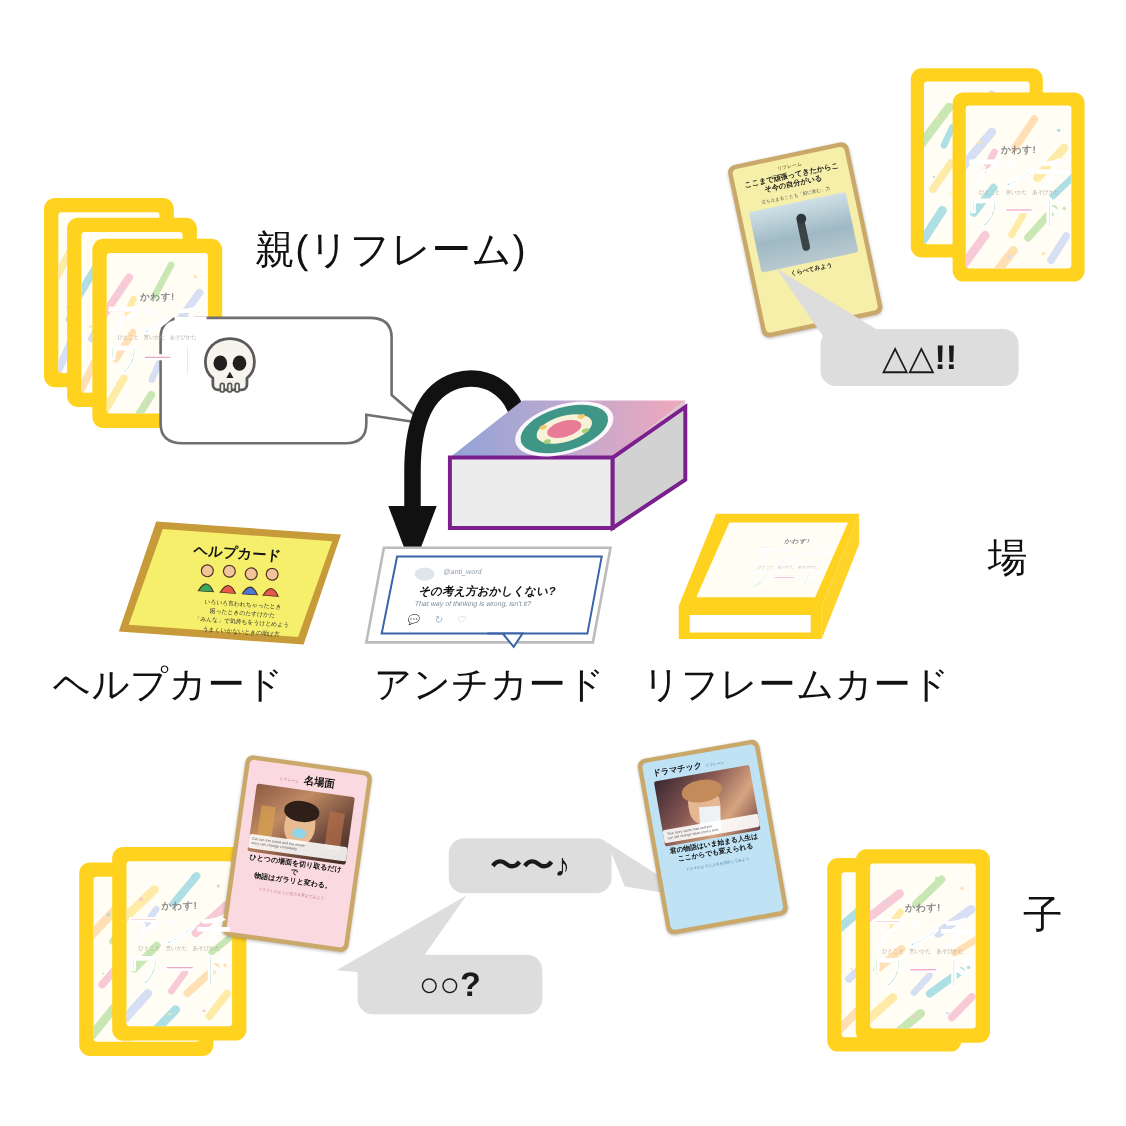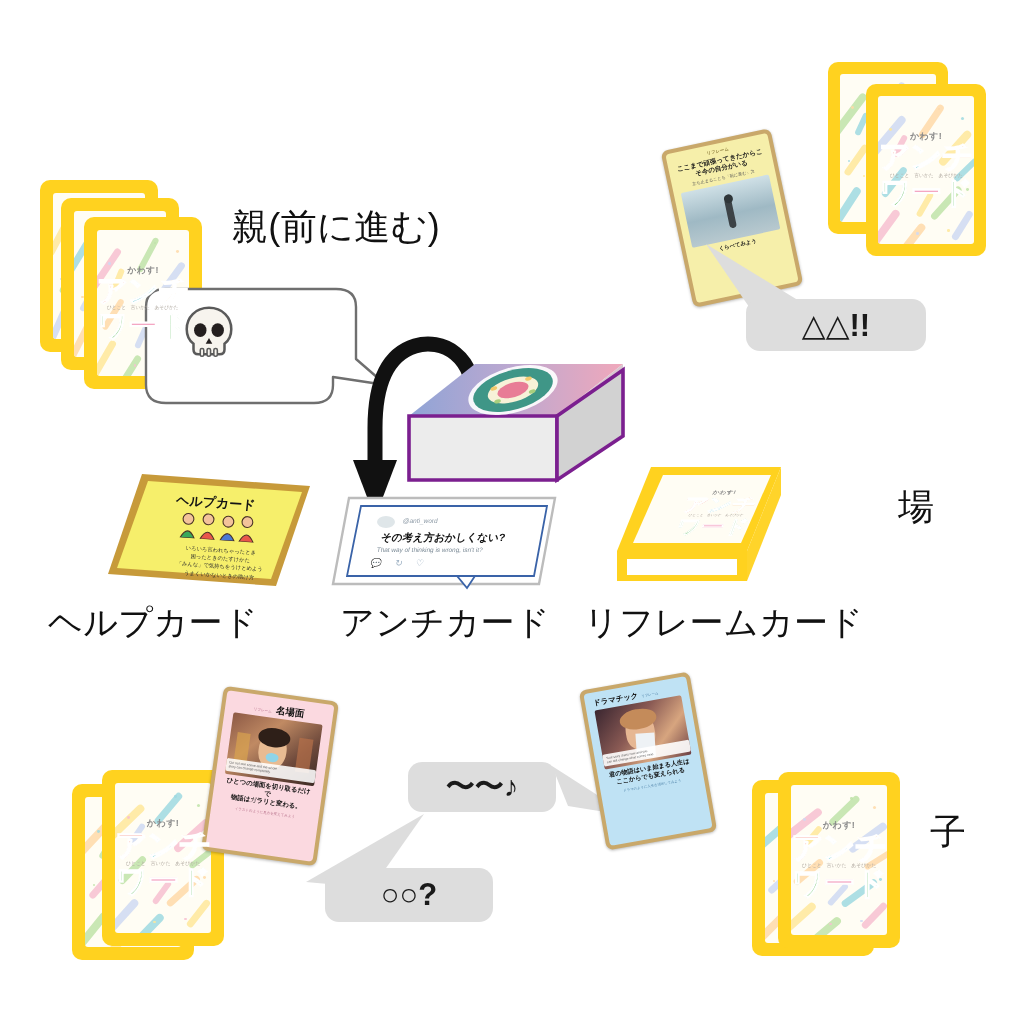--- a/index.html
+++ b/index.html
@@ -174,7 +174,7 @@
     </div>
   </div>
 
-  <div class="label abs" style="left:232px;top:203px;font-size:36px;">親(前に進む)</div>
+  <div class="label abs" style="left:232px;top:203px;font-size:36px;">親(リフレーム)</div>
 
   <svg class="abs" width="260" height="125" viewBox="0 0 260 125" style="left:128px;top:285px;">
     <path d="M18,22 Q18,4 38,4 L208,4 Q228,4 228,22 L228,74 L258,100 L205,92 L205,100 Q205,118 186,118 L38,118 Q18,118 18,100 Z" fill="#ffffff" stroke="#6f6f6f" stroke-width="2.4" stroke-linejoin="round"></path>

